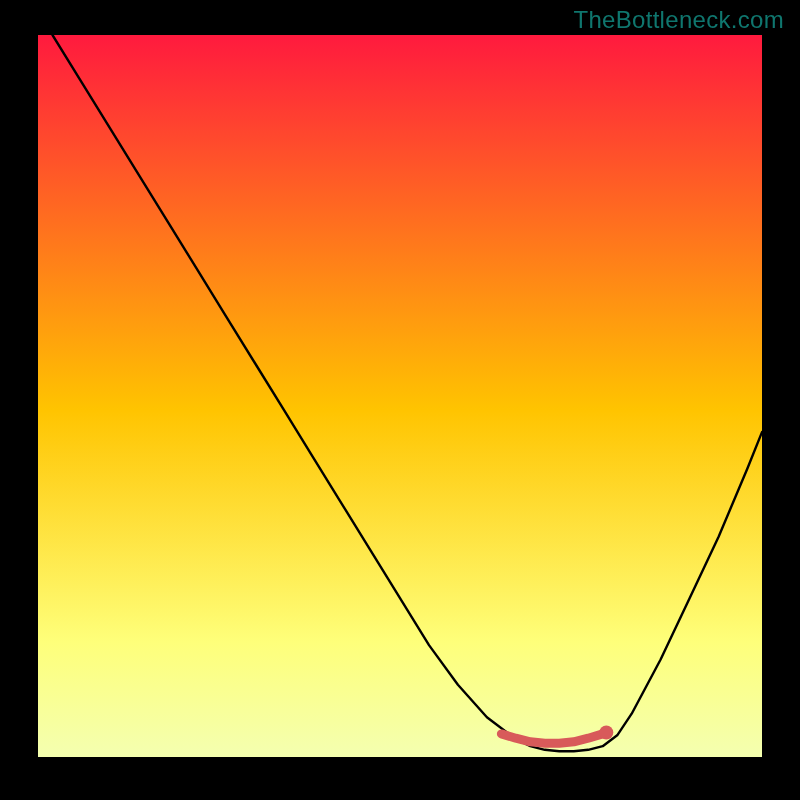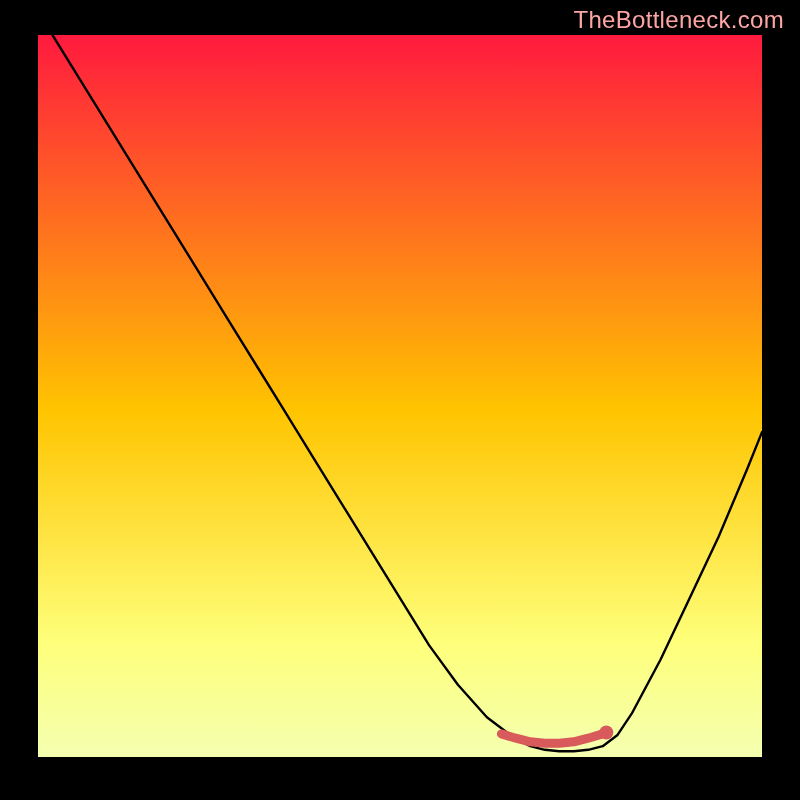--- a/index.html
+++ b/index.html
@@ -20,7 +20,7 @@
     position: absolute;
     top: 6px;
     right: 16px;
-    color: #fca5a5;
+    color: #0f766e;
     font-size: 24px;
     font-weight: 500;
     letter-spacing: 0.3px;

